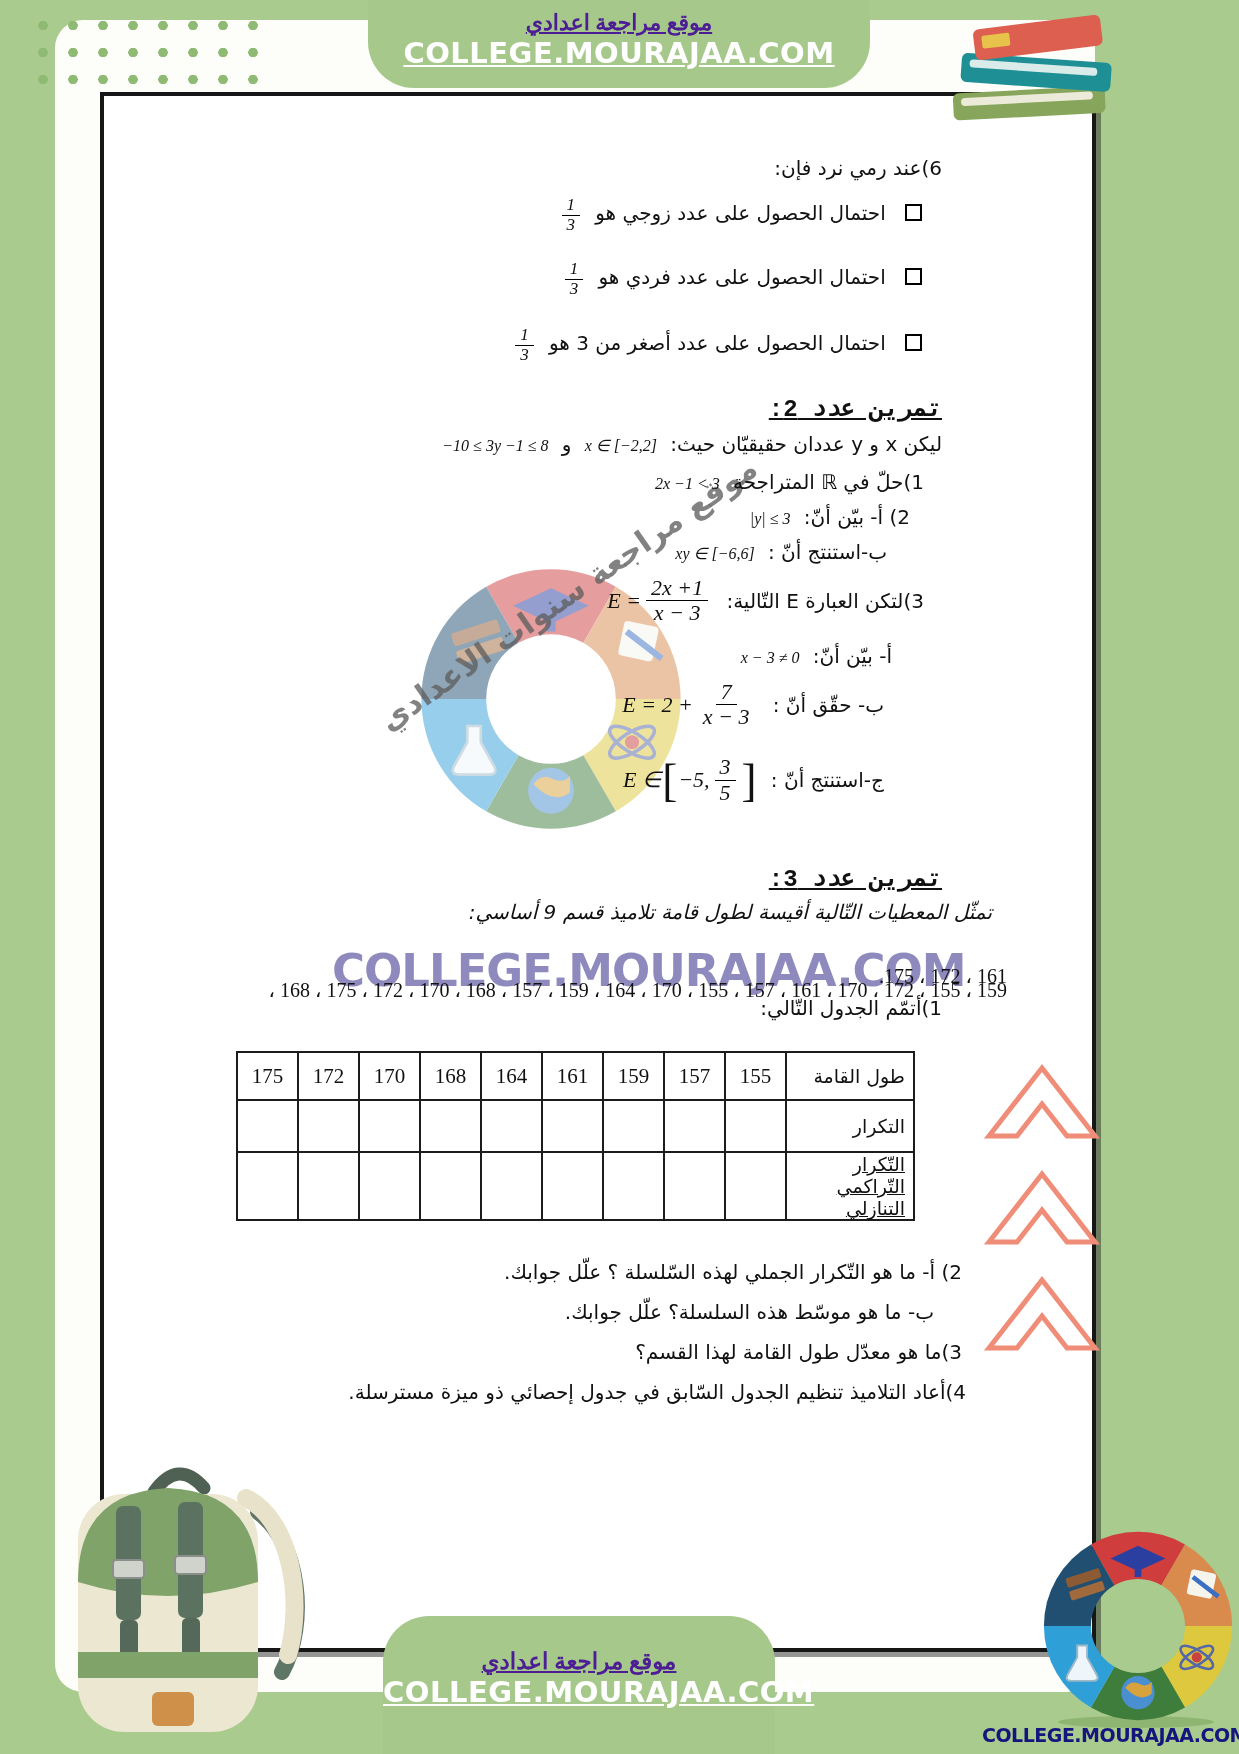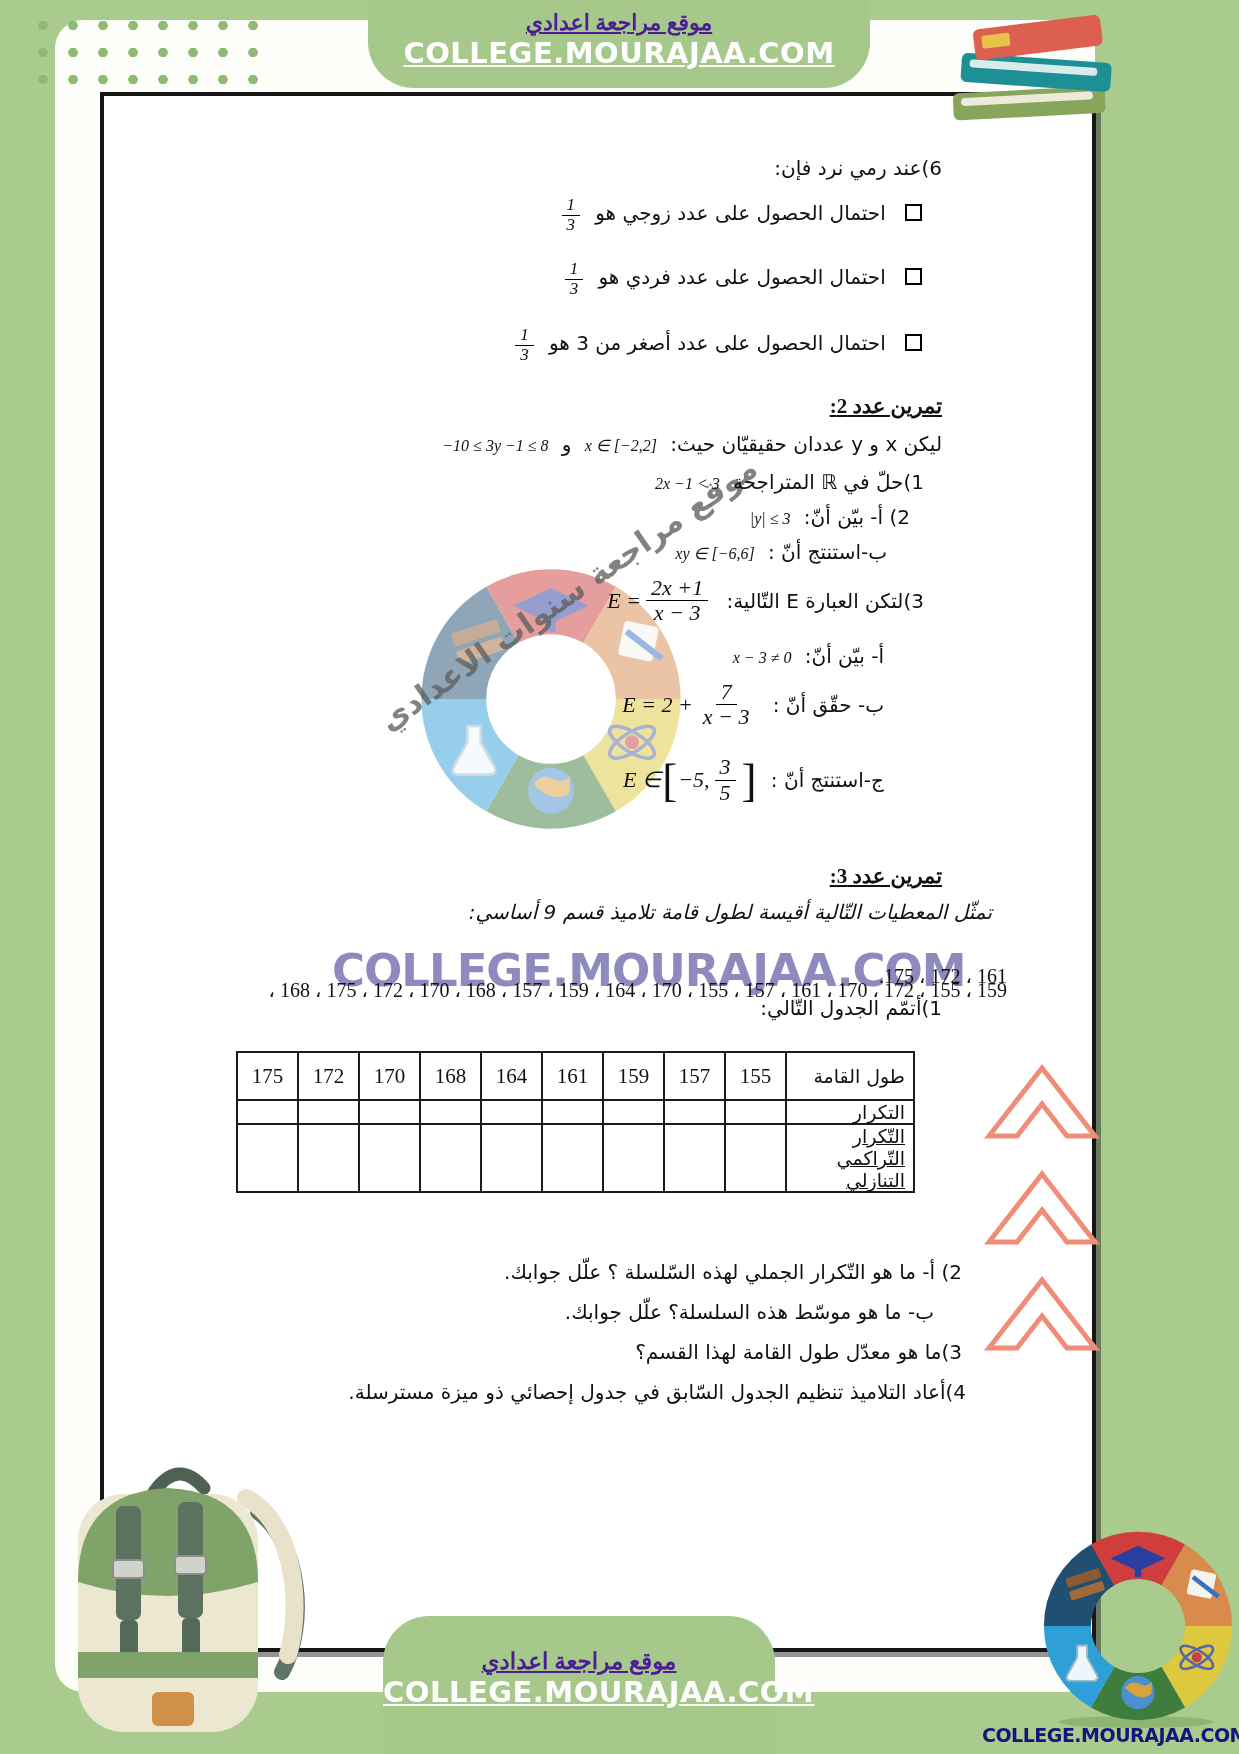--- a/index.html
+++ b/index.html
@@ -27,7 +27,7 @@
         font-family:"Liberation Serif",serif;font-size:16px;margin:0 8px;}
   .mgroup{direction:ltr;display:inline-flex;align-items:center;unicode-bidi:isolate;
         font-style:italic;font-family:"Liberation Serif",serif;font-size:22px;margin:0 8px;}
-  .ex-title{font-weight:bold;font-size:21px;text-decoration:underline;font-family:Liberation Serif, serif;}
+  .ex-title{font-weight:bold;font-size:24px;text-decoration:underline;font-family:Liberation Mono, monospace;}
   .chk{display:inline-block;width:13px;height:13px;border:2.5px solid #000;margin-left:14px;vertical-align:-1px;}
   .frac{display:inline-flex;flex-direction:column;align-items:center;line-height:1.1;
         vertical-align:middle;margin:0 5px;font-style:italic;font-family:"Liberation Serif",serif;}

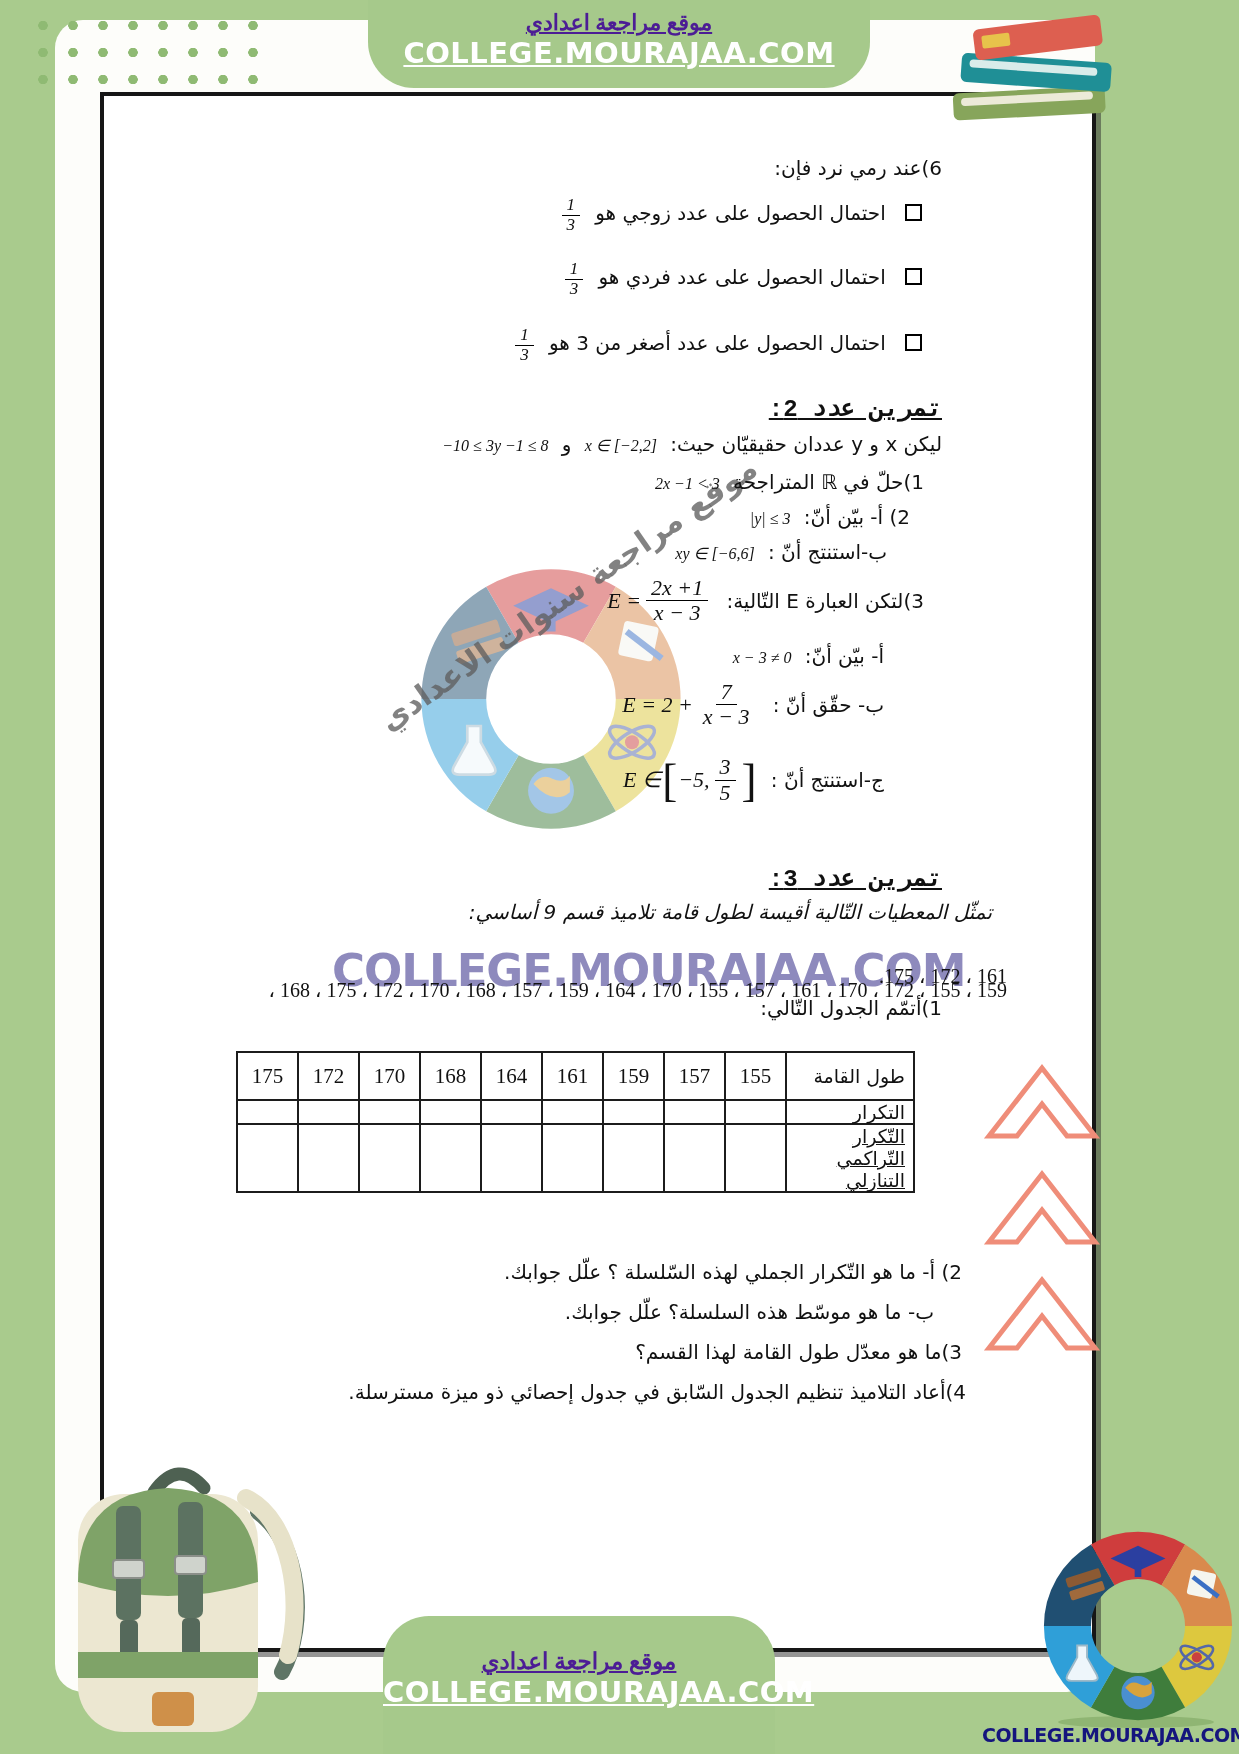--- a/index.html
+++ b/index.html
@@ -193,7 +193,7 @@
       </span>
     </div>
 
-    <div class="line" style="right:208px;top:548px;">
+    <div class="line" style="right:200px;top:548px;">
       <span class="ar">أ- بيّن أنّ:</span>
       <span class="math">x − 3 ≠ 0</span>
     </div>

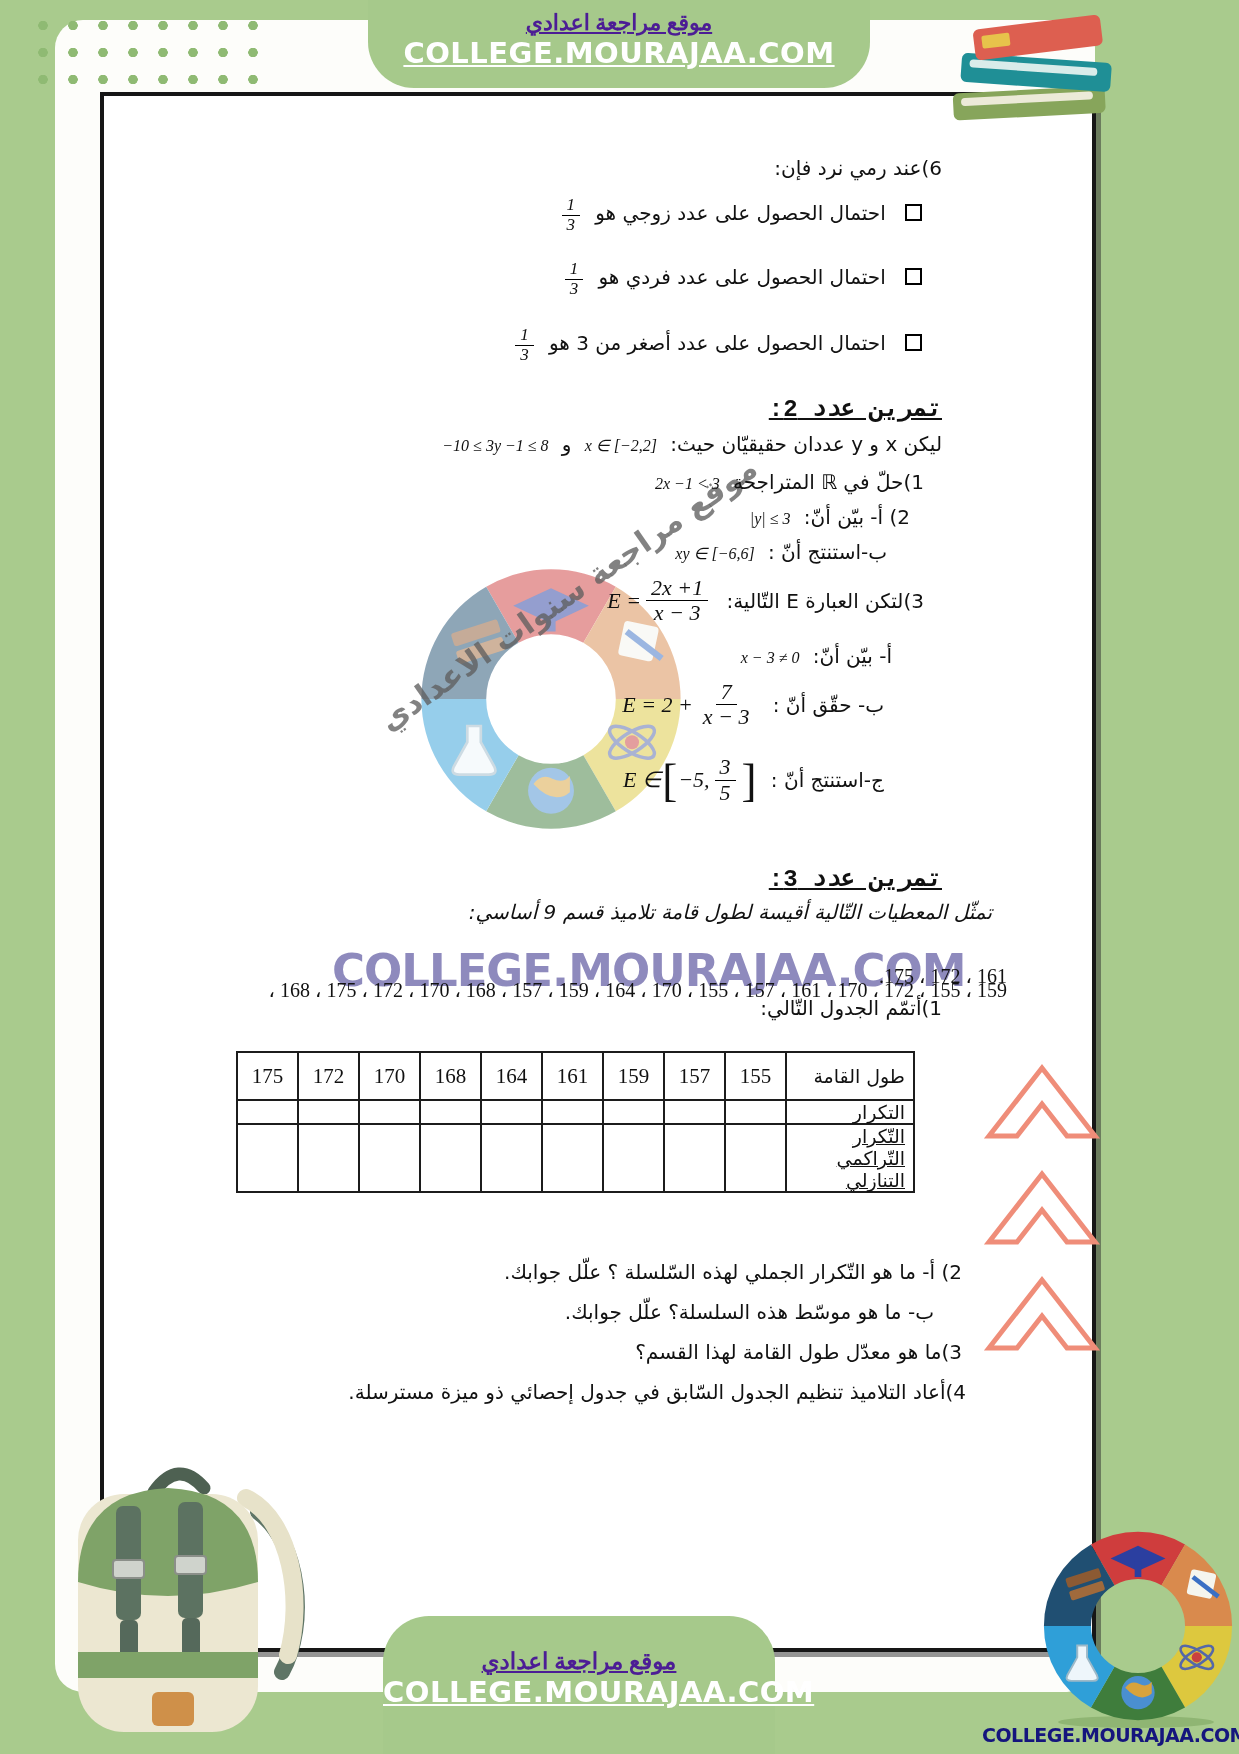--- a/index.html
+++ b/index.html
@@ -48,7 +48,7 @@
   .htable td{border:2px solid #1c1c1c;text-align:center;font-size:21px;padding:0 2px;}
   .htable td.lbl{width:116px;font-family:"DejaVu Sans",sans-serif;font-size:19px;text-align:right;padding-right:8px;}
   .htable td.val{width:55px;}
-  .r1{height:48px;} .r2{height:24px;padding-left:36px;} .r3{height:59px;text-decoration:underline;}
+  .r1{height:48px;} .r2{height:52px;padding-left:36px;} .r3{height:59px;text-decoration:underline;}
   .gap1{word-spacing:14px;}
   
   .chevrons{position:absolute;left:983px;top:1050px;z-index:5;display:flex;flex-direction:column;gap:14px;}

